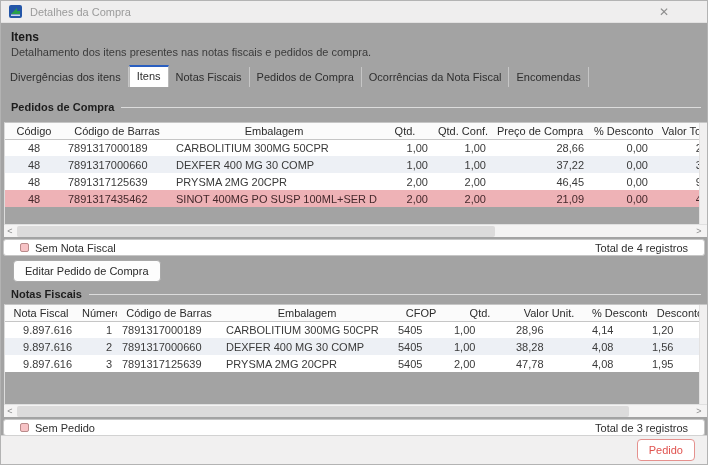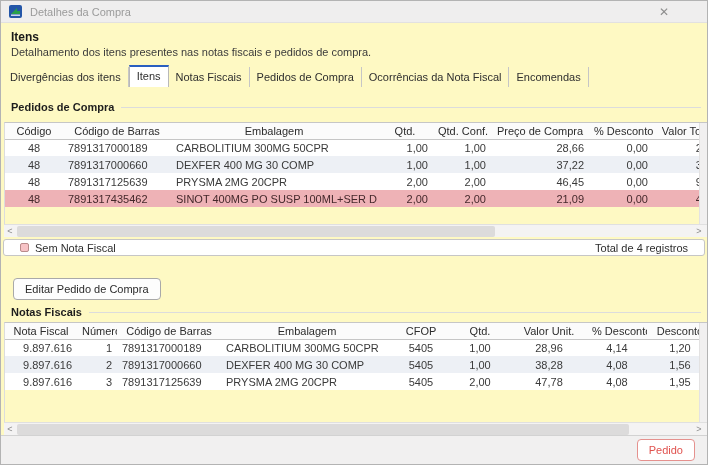--- a/index.html
+++ b/index.html
@@ -7,7 +7,7 @@
   body { font-family:"Liberation Sans", sans-serif; font-size:11px; }
 
   .window { width:708px; height:465px; position:relative; overflow:hidden;
-            background:#fef9c3; border:1px solid #b3b3b3; }
+            background:#a3a3a3; border:1px solid #b3b3b3; }
 
   
   .titlebar { height:22px; background:#efeeee; border-bottom:1px solid #e2e1e1;

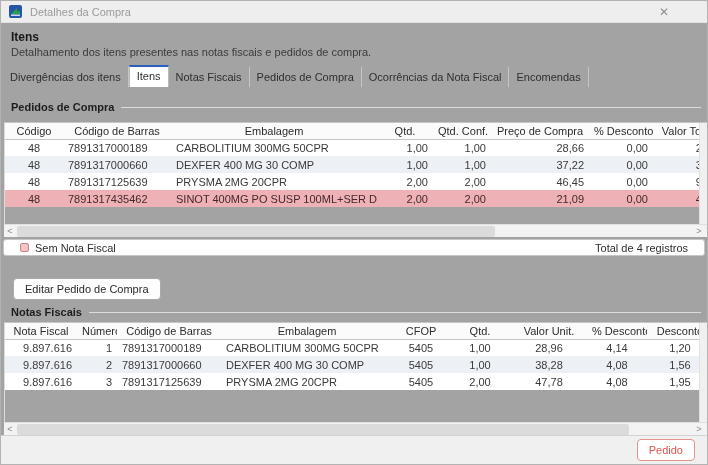--- a/index.html
+++ b/index.html
@@ -91,7 +91,7 @@
   .btn { display:inline-block; background:#fdfdfd; border:1px solid #a9a9a9;
          border-radius:4px; font-size:11px; color:#2b2b2b; padding:4px 11px;
          font-family:inherit; cursor:default; }
-  .edit-row { margin:22px 0 0 12px; }
+  .edit-row { margin:4px 0 0 12px; }
 
   
   .footer { position:absolute; left:0; right:0; bottom:0; height:29px;

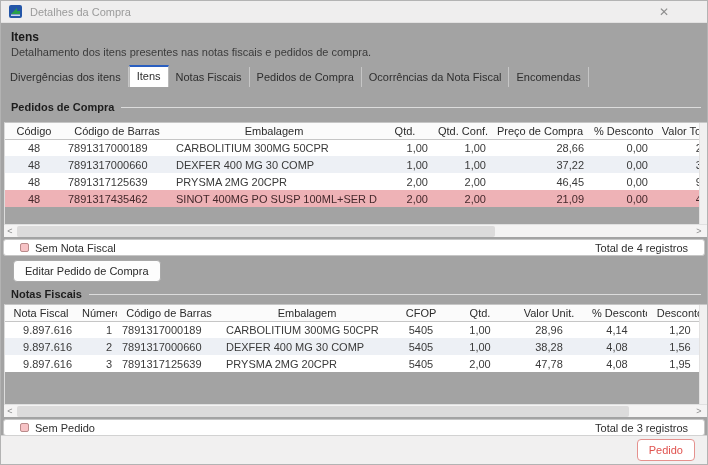--- a/index.html
+++ b/index.html
@@ -64,7 +64,7 @@
   #notas th:nth-child(9){width:66px}
   #notas td:nth-child(1),#notas td:nth-child(2){text-align:right}
   #notas td:nth-child(3),#notas td:nth-child(4){text-align:left}
-  #notas td:nth-child(n+5){text-align:center}
+  #notas td:nth-child(n+5){text-align:left}
 
   .vtrack { position:absolute; top:0; right:0; bottom:0; width:8px;
             background:#f1f0f0; border-left:1px solid #e3e2e2; }

